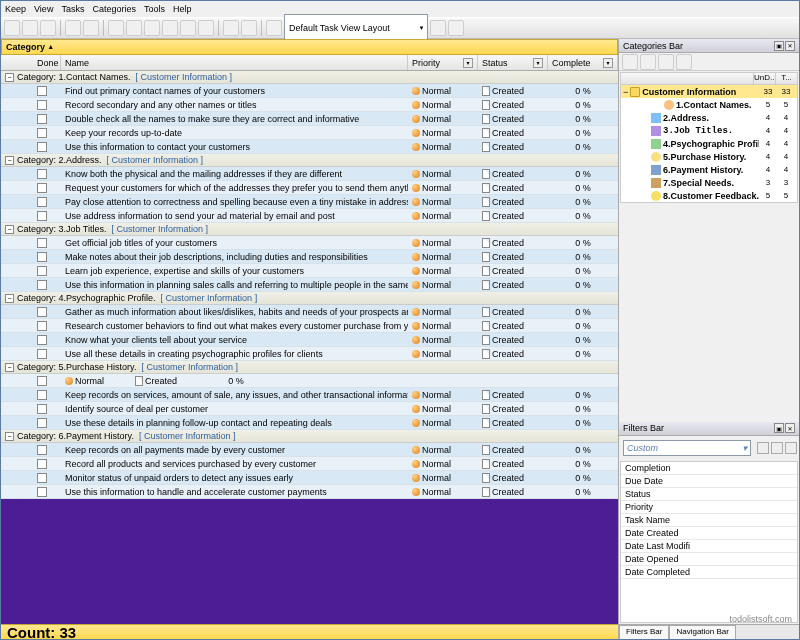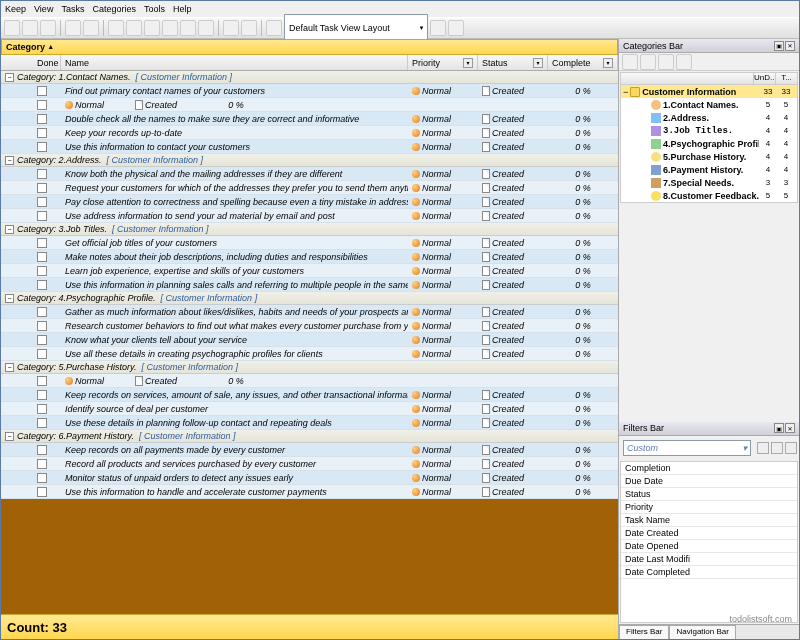--- a/index.html
+++ b/index.html
@@ -21,7 +21,7 @@
 .main { flex: 1; display: flex; flex-direction: column; overflow: hidden; border-right: 1px solid #aaa; }
 .cat-header { height: 16px; background: linear-gradient(#ffe890,#ffd850); border: 1px solid #c8a830; display: flex; align-items: center; padding: 0 4px; font-size: 9px; font-weight: bold; }
 .cat-header .arrow { margin-left: 4px; font-size: 7px; }
-.grid { flex: 1; overflow-y: auto; background: #a16207; font-style: italic; }
+.grid { flex: 1; overflow-y: auto; background: #4c1d95; }
 .cols { display: flex; background: linear-gradient(#f8f8f8,#e4e4e4); border-bottom: 1px solid #aaa; font-size: 9px; height: 16px; }
 .col { border-right: 1px solid #ccc; padding: 2px 4px; display: flex; align-items: center; }
 .col .dd { margin-left: auto; border: 1px solid #999; background: #eee; width: 10px; height: 10px; display: flex; align-items: center; justify-content: center; font-size: 6px; }

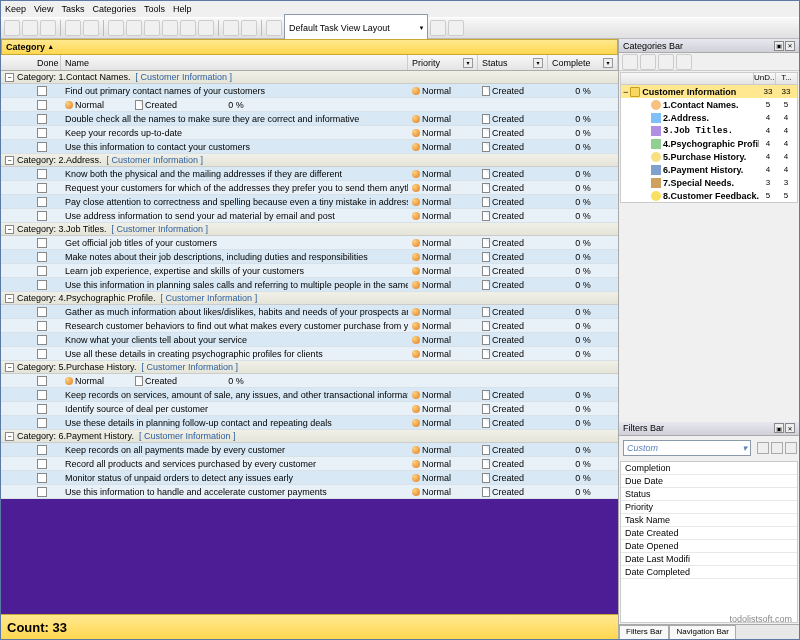--- a/index.html
+++ b/index.html
@@ -159,6 +159,7 @@
             <div class="cell c-done">
               <div class="checkbox"></div>
             </div>
+            <div class="cell c-name">Record secondary and any other names or titles</div>
             <div class="cell c-pri">
               <span class="ball"></span>
               <span>Normal</span>

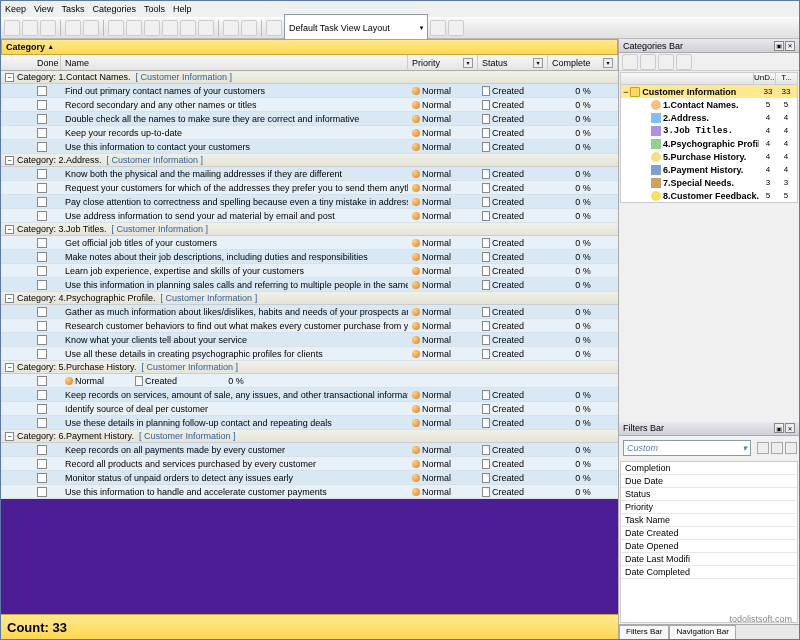--- a/index.html
+++ b/index.html
@@ -550,7 +550,7 @@
             <span class="num">33</span>
         </div>
         <div id="tree-items">
-            <div class="tnode" style="padding-left: 28px;">
+            <div class="tnode" style="padding-left: 41px;">
               <span class="ticon i1"></span>
               <span class="lbl" style="font-weight:bold">1.Contact Names.</span>
               <span class="num">5</span>

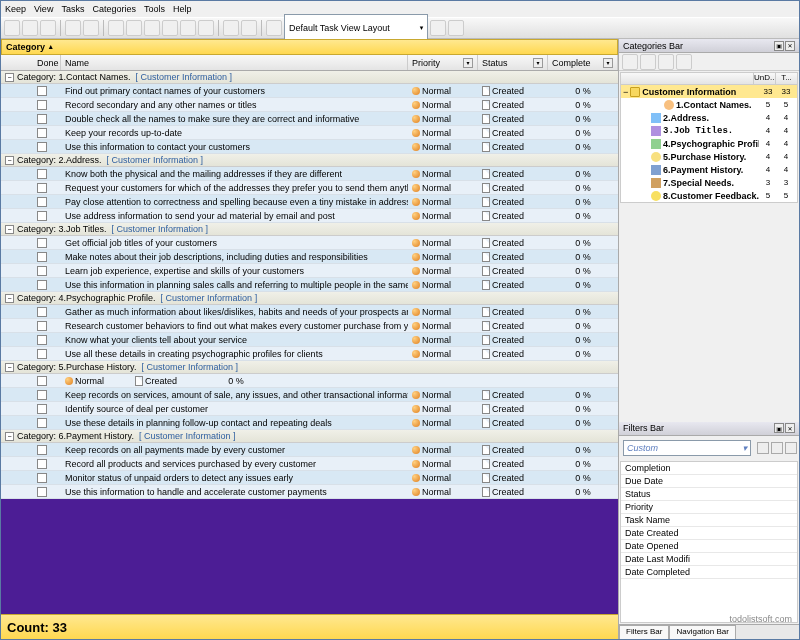--- a/index.html
+++ b/index.html
@@ -627,8 +627,8 @@
             <div class="fitem">Priority</div>
             <div class="fitem">Task Name</div>
             <div class="fitem">Date Created</div>
+            <div class="fitem">Date Last Modifi</div>
             <div class="fitem">Date Opened</div>
-            <div class="fitem">Date Last Modifi</div>
             <div class="fitem">Date Completed</div>
           </div>
         <div class="tabs">

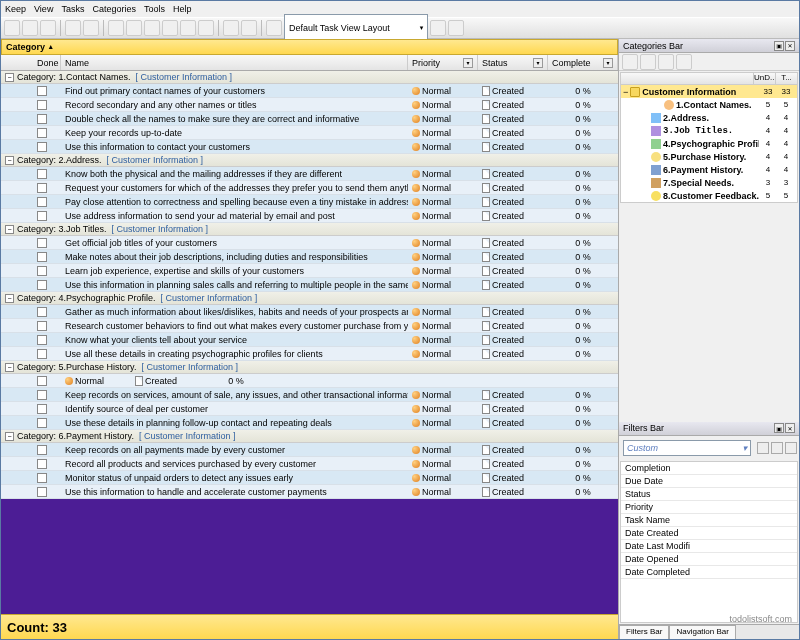--- a/index.html
+++ b/index.html
@@ -40,7 +40,7 @@
 .ball { width: 8px; height: 8px; border-radius: 50%; background: radial-gradient(circle at 30% 30%, #ffd080, #e08020); }
 .doc { width: 8px; height: 10px; background: #fff; border: 1px solid #888; position: relative; }
 .doc::before { content: ''; position: absolute; top: 0; right: 0; border: 2px solid transparent; border-top-color: #e8f0f8; border-right-color: #e8f0f8; }
-.count { height: 25px; background: linear-gradient(#ffe890,#ffd850); border-top: 1px solid #c8a830; padding: 1px 6px; font-size: 13px; font-weight: bold; display: flex; align-items: center; }
+.count { height: 15px; background: linear-gradient(#ffe890,#ffd850); border-top: 1px solid #c8a830; padding: 1px 6px; font-size: 15px; font-weight: bold; display: flex; align-items: center; }
 .side { width: 180px; display: flex; flex-direction: column; background: #f0f0f0; }
 .panel-hdr { height: 14px; background: linear-gradient(#e8e8f0,#d0d0d8); border-bottom: 1px solid #aaa; display: flex; align-items: center; padding: 0 4px; font-size: 9px; }
 .panel-hdr .hicons { margin-left: auto; display: flex; gap: 1px; }

